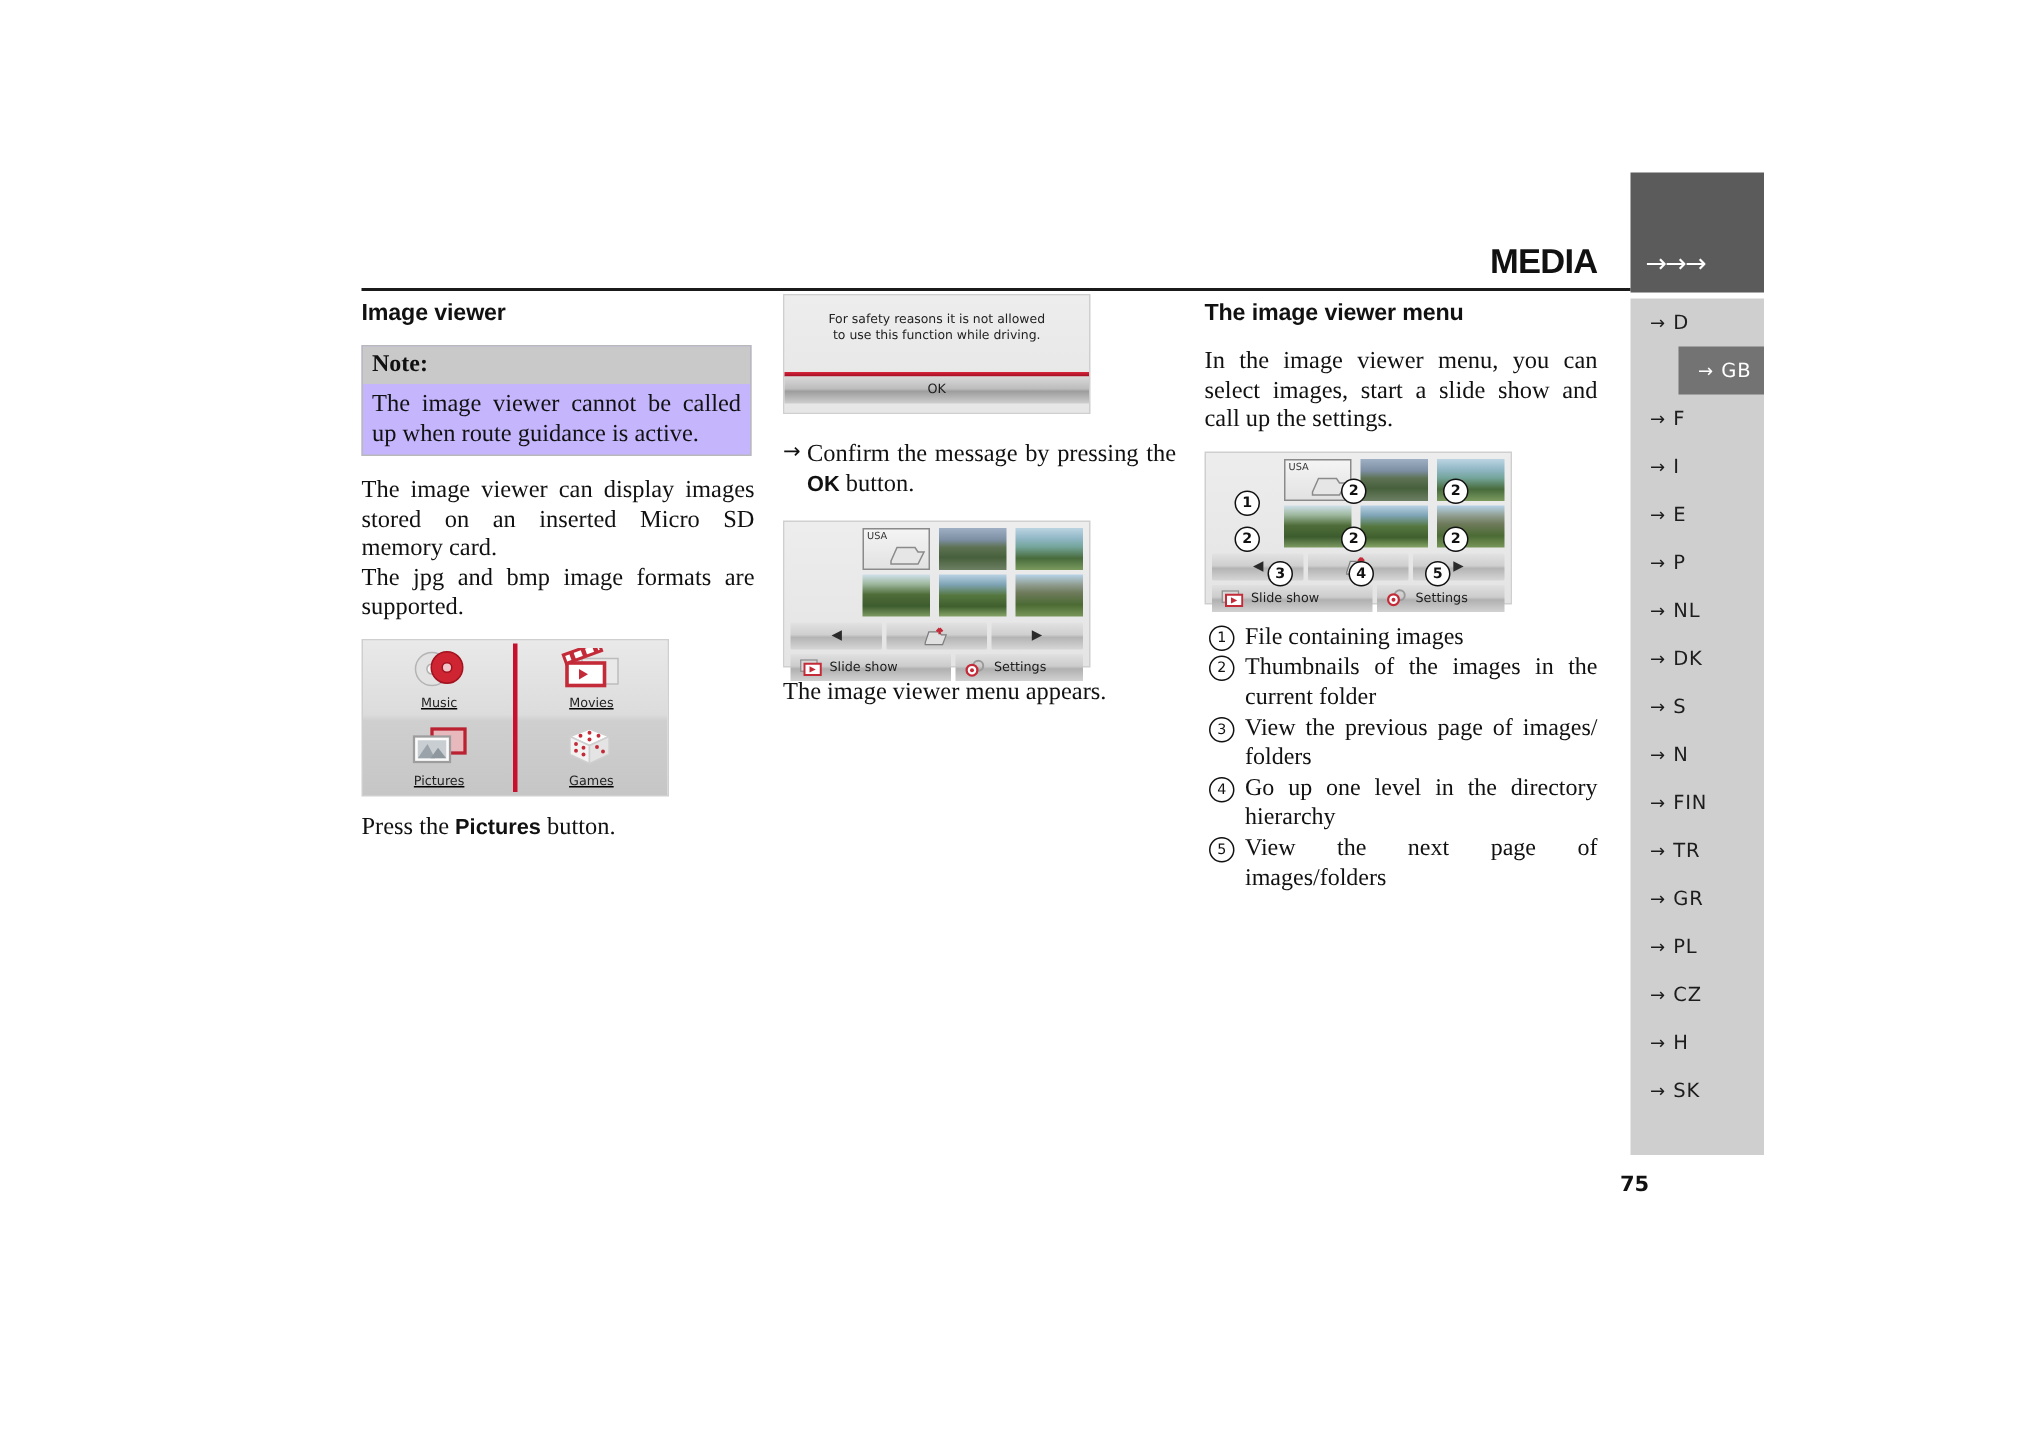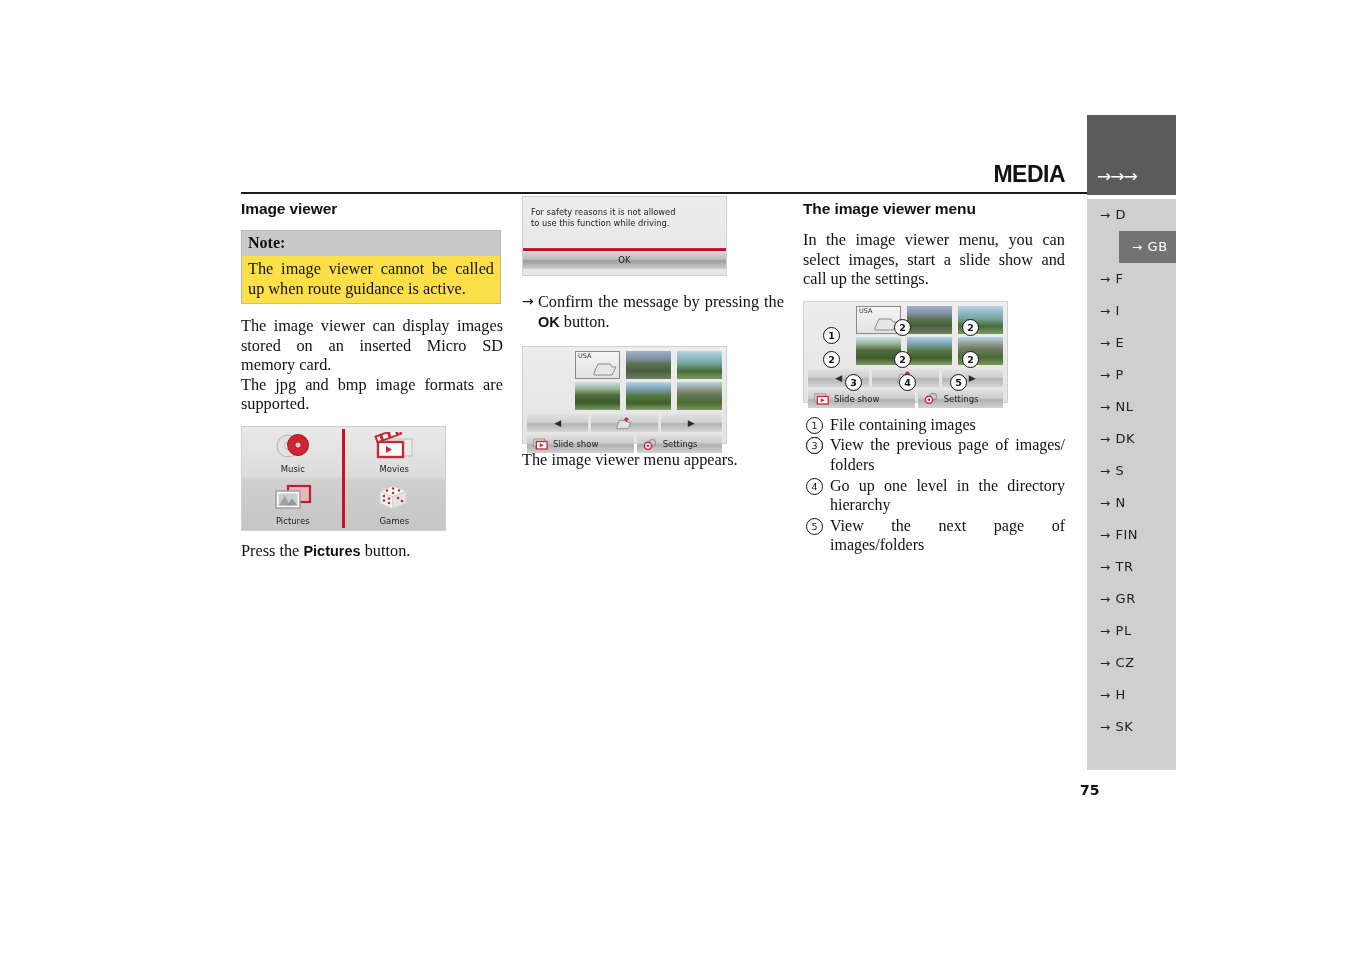--- a/index.html
+++ b/index.html
@@ -98,7 +98,7 @@
   
   .warn{width:205px;height:80px;display:flex;flex-direction:column;justify-content:space-between;
     background:linear-gradient(180deg,#ededed 0%,#e6e6e6 100%);}
-  .warn-txt{padding:10px 8px 0 8px;font-family:"DejaVu Sans", sans-serif;
+  .warn-txt{padding:10px 8px 0 8px;text-align:center;font-family:"DejaVu Sans", sans-serif;
     font-size:8.3px;line-height:11px;color:#222;}
   .warn-btn-wrap{margin-bottom:6px;}
   .warn-bar{height:3px;background:linear-gradient(180deg,#d8253b 0%,#a00c22 100%);}

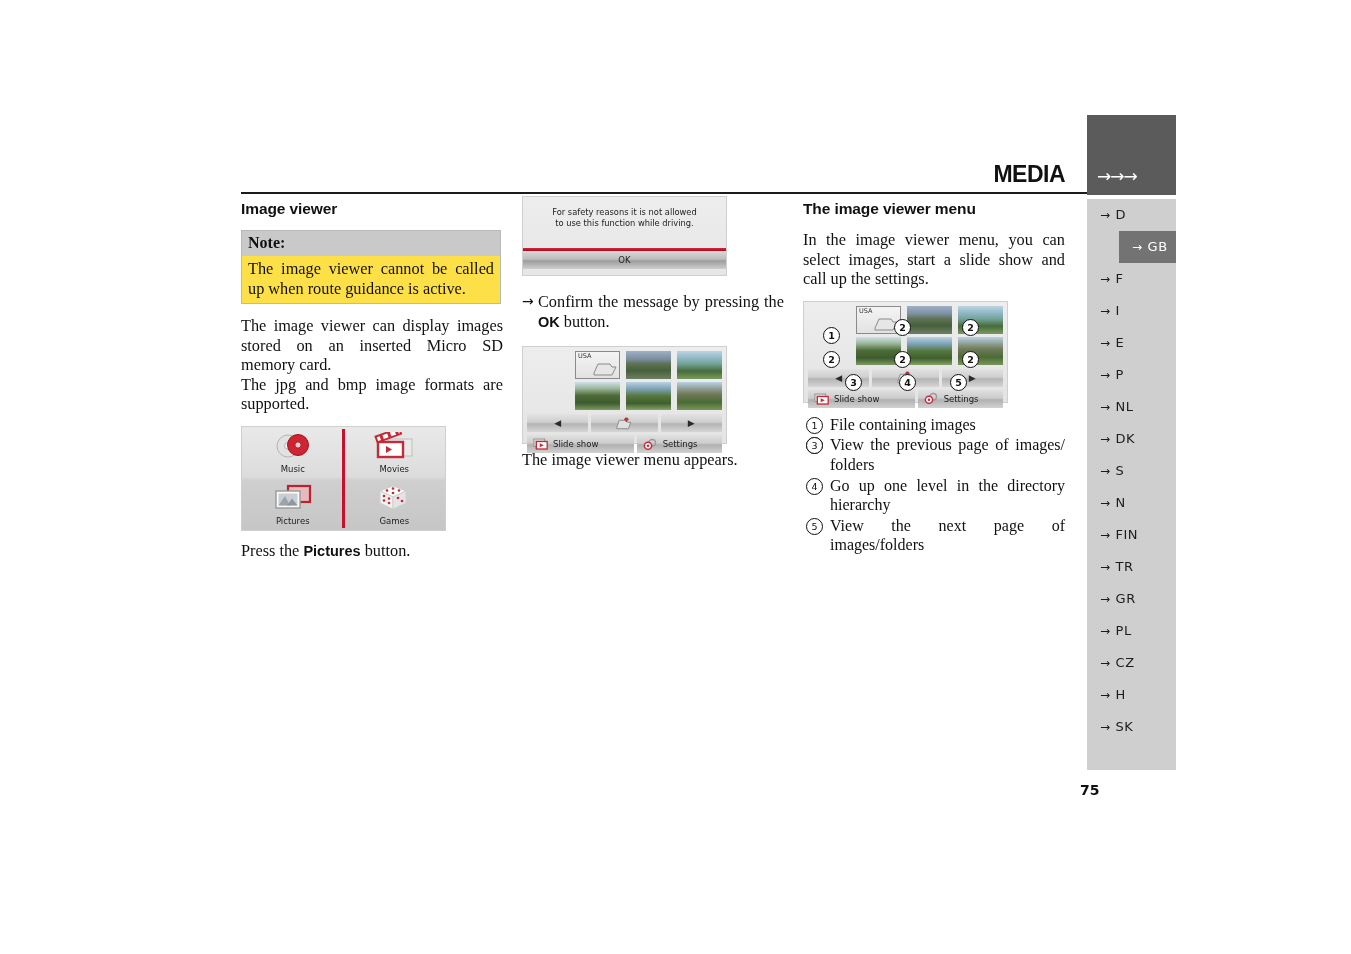--- a/index.html
+++ b/index.html
@@ -70,7 +70,7 @@
 
   
   .note{
-    border:1px solid #b9b9b9;background:#fde047;margin:0 0 12px 0;width:258px;
+    border:1px solid #b9b9b9;background:#c4b5fd;margin:0 0 12px 0;width:258px;
   }
   .note-hd{
     background:#c9c9c9;padding:3px 6px 4px 6px;

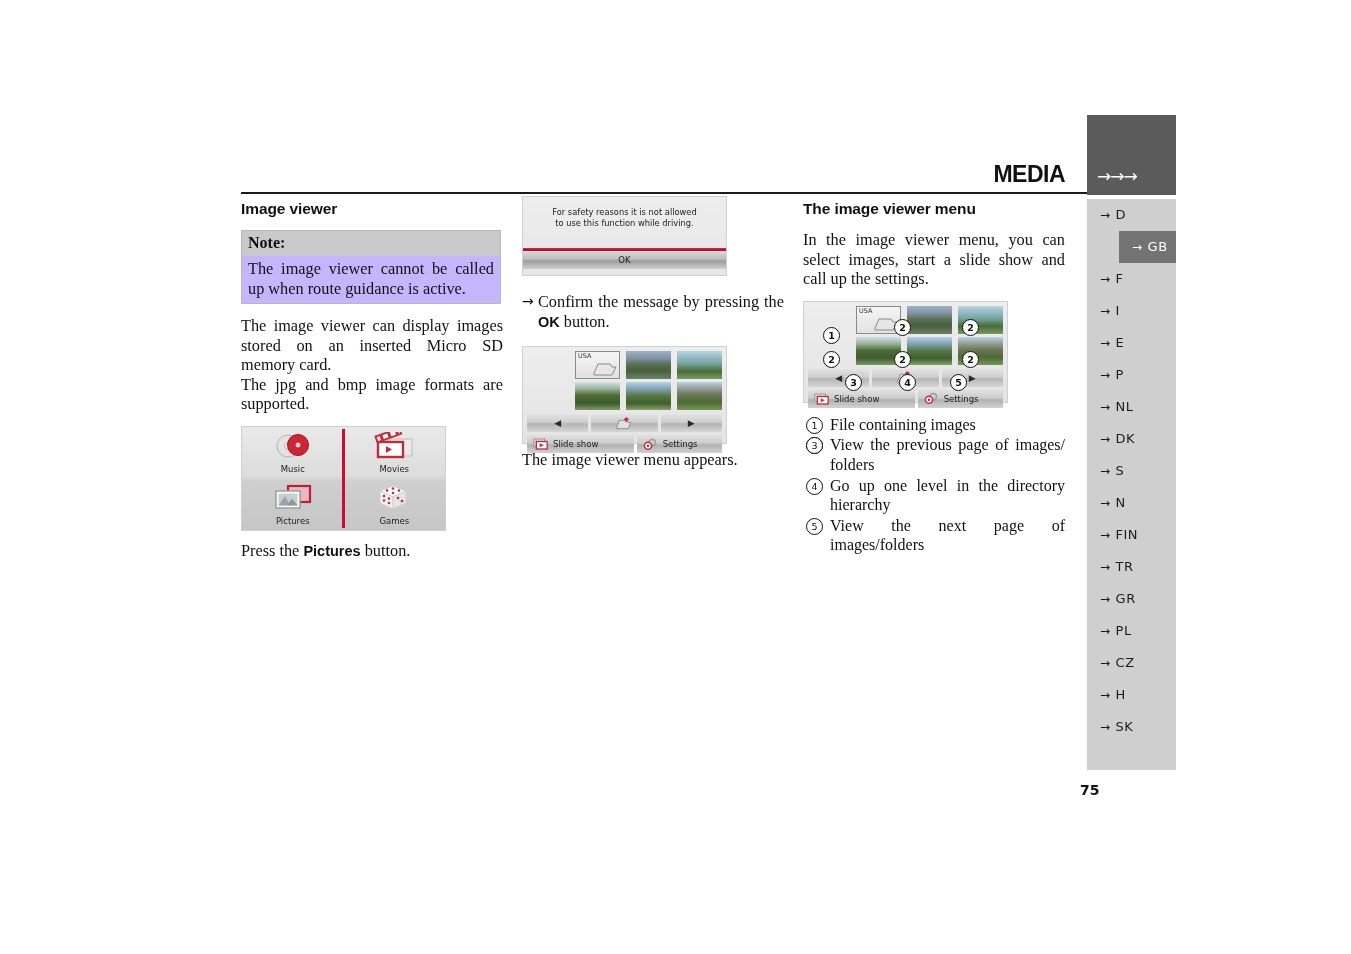--- a/index.html
+++ b/index.html
@@ -408,6 +408,7 @@
       </div>
       <div class="lg-row">
         <div class="lg-num">2</div>
+        <div class="lg-txt">Thumbnails of the images in the current folder</div>
       </div>
       <div class="lg-row">
         <div class="lg-num">3</div>

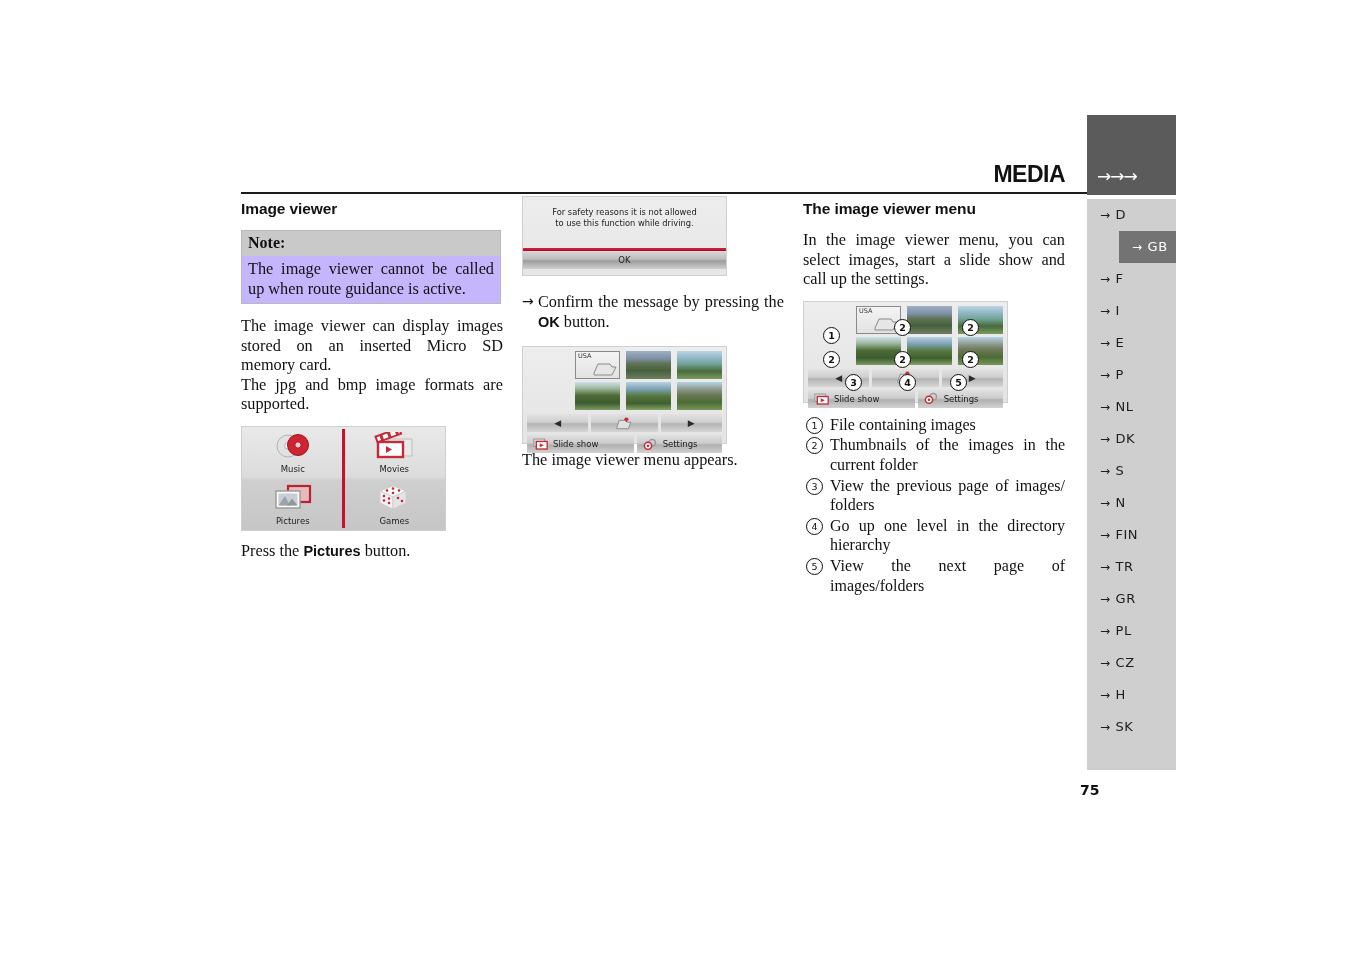--- a/index.html
+++ b/index.html
@@ -90,7 +90,7 @@
   
   .mediamenu{width:205px;height:105px;display:grid;grid-template-columns:1fr 1fr;grid-template-rows:1fr 1fr;
     background:linear-gradient(180deg,#e9e9e9 0%,#dcdcdc 48%,#cfcfcf 52%,#c6c6c6 100%);}
-  .mm-cell{position:relative;display:flex;flex-direction:column;align-items:center;justify-content:flex-end;padding-bottom:4px;}
+  .mm-cell{position:relative;display:flex;flex-direction:column;align-items:center;justify-content:flex-end;padding-bottom:4px;text-decoration:underline;}
   .mm-cell .lbl{font-family:"DejaVu Sans", sans-serif;font-size:8.5px;color:#222;}
   .mm-ico{flex:1;display:flex;align-items:center;justify-content:center;width:100%;}
   .mm-divider{position:absolute;left:50%;top:2px;bottom:2px;width:3px;margin-left:-1.5px;background:#c8102e;}

